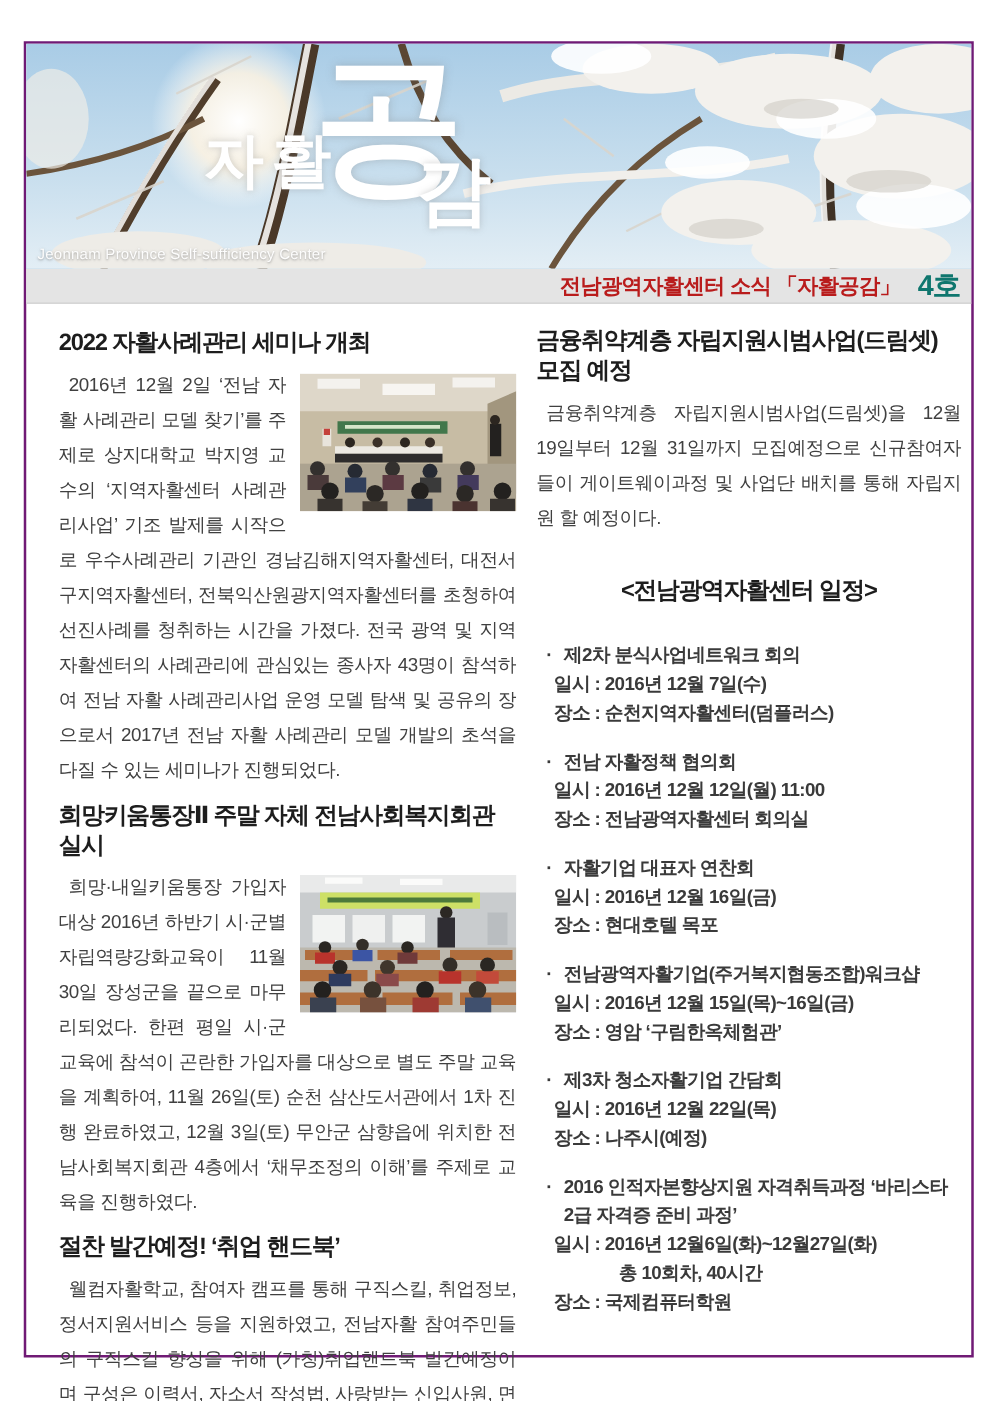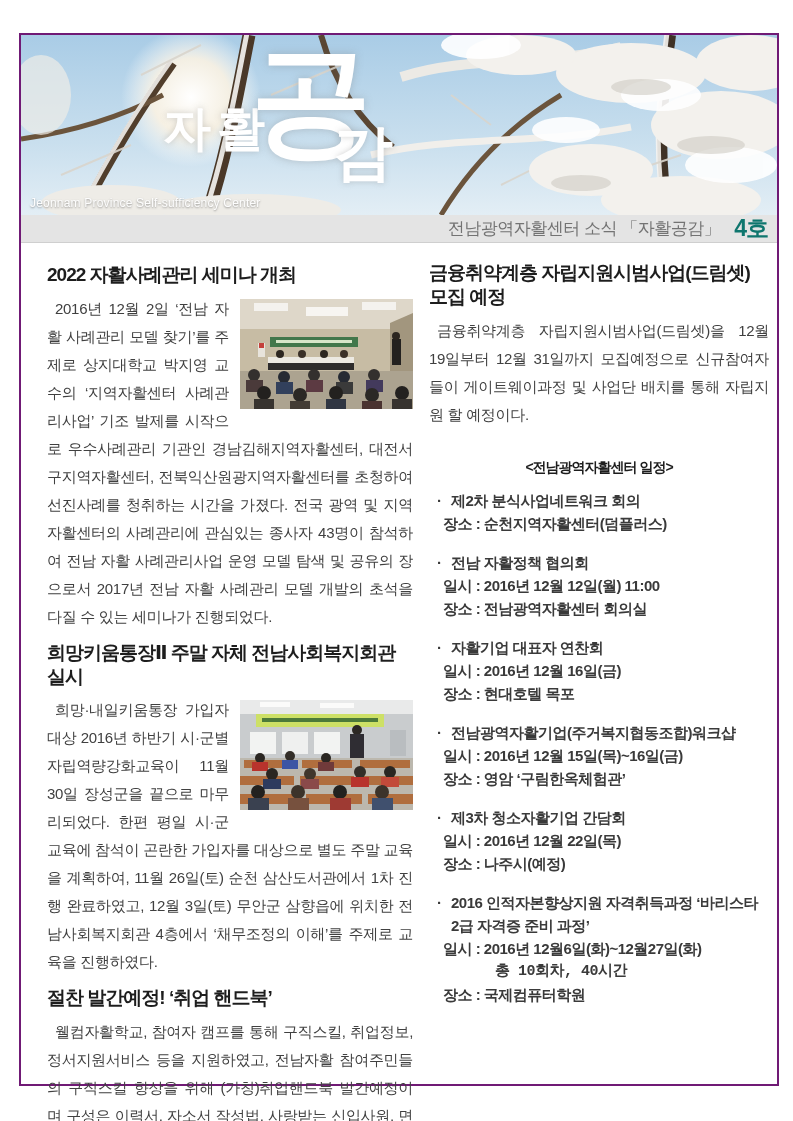--- a/index.html
+++ b/index.html
@@ -24,7 +24,7 @@
   
   .issue-bar{height:27px;background:#e4e4e4;border-bottom:1px solid #cfcfcf;
              display:flex;align-items:center;justify-content:flex-end;padding-right:9px;}
-  .issue-bar .bar-text{font-size:17px;font-weight:400;color:#737373;letter-spacing:-0.5px;}
+  .issue-bar .bar-text{font-size:17px;font-weight:700;color:#b91c1c;letter-spacing:-0.5px;}
   .issue-bar .issue-no{font-size:23px;font-weight:700;color:#0f766e;margin-left:14px;letter-spacing:-1px;}
 
   

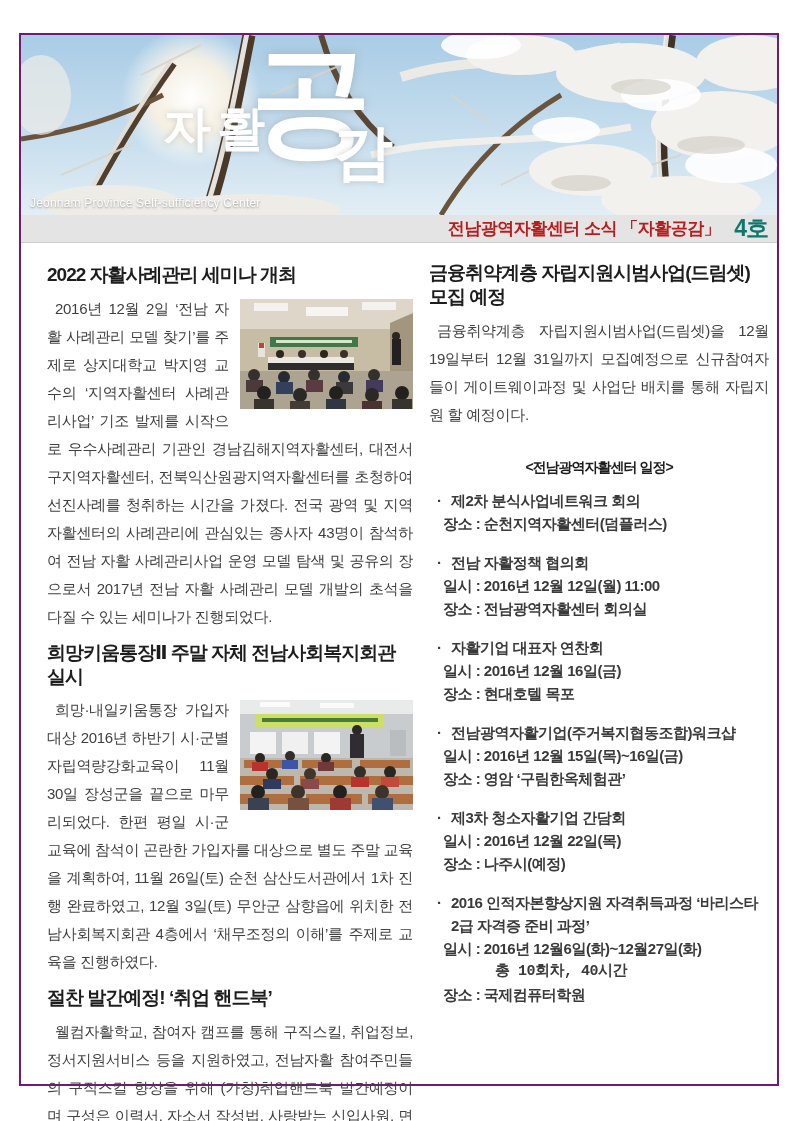--- a/index.html
+++ b/index.html
@@ -41,8 +41,8 @@
   .photo{float:right;width:173px;height:110px;margin:4px 0 6px 11px;display:block;}
   .photo svg{display:block;width:173px;height:110px;}
 
-  .schedule-title{font-size:14px;font-weight:700;color:#1d1d1d;text-align:center;
-                  letter-spacing:-1px;margin:30px 0 12px 0;}
+  .schedule-title{font-size:19px;font-weight:700;color:#1d1d1d;text-align:center;
+                  letter-spacing:-1px;margin:30px 0 28px 0;}
   .schedule-item{font-size:15px;font-weight:700;color:#3a3a3a;line-height:23px;
                  margin-bottom:16px;letter-spacing:-0.5px;}
   .schedule-item-title{padding-left:22px;text-indent:-14px;}

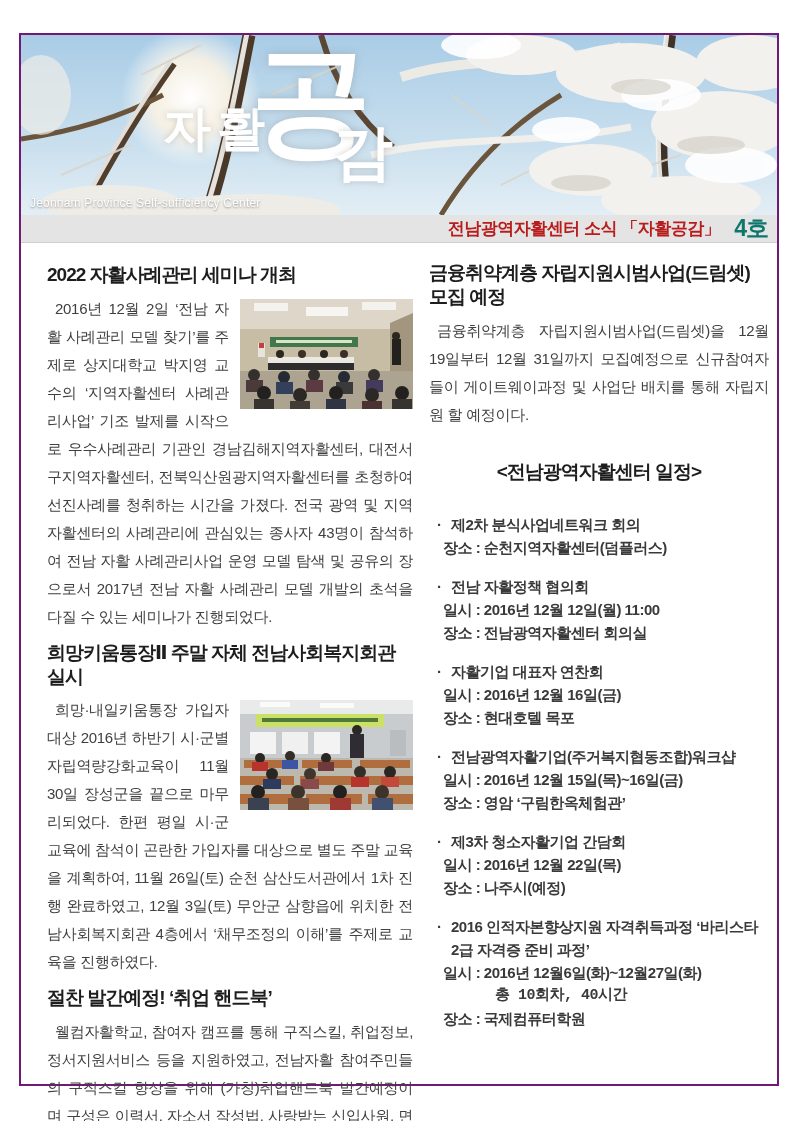--- a/index.html
+++ b/index.html
@@ -261,6 +261,7 @@
       <div id="schedule-list">
           <div class="schedule-item">
             <div class="schedule-item-title"><span class="bullet">·</span>제2차 분식사업네트워크 회의</div>
+            <div class="schedule-line">일시 : 2016년 12월 7일(수)</div>
             <div class="schedule-line">장소 : 순천지역자활센터(덤플러스)</div>
           </div>
           <div class="schedule-item">

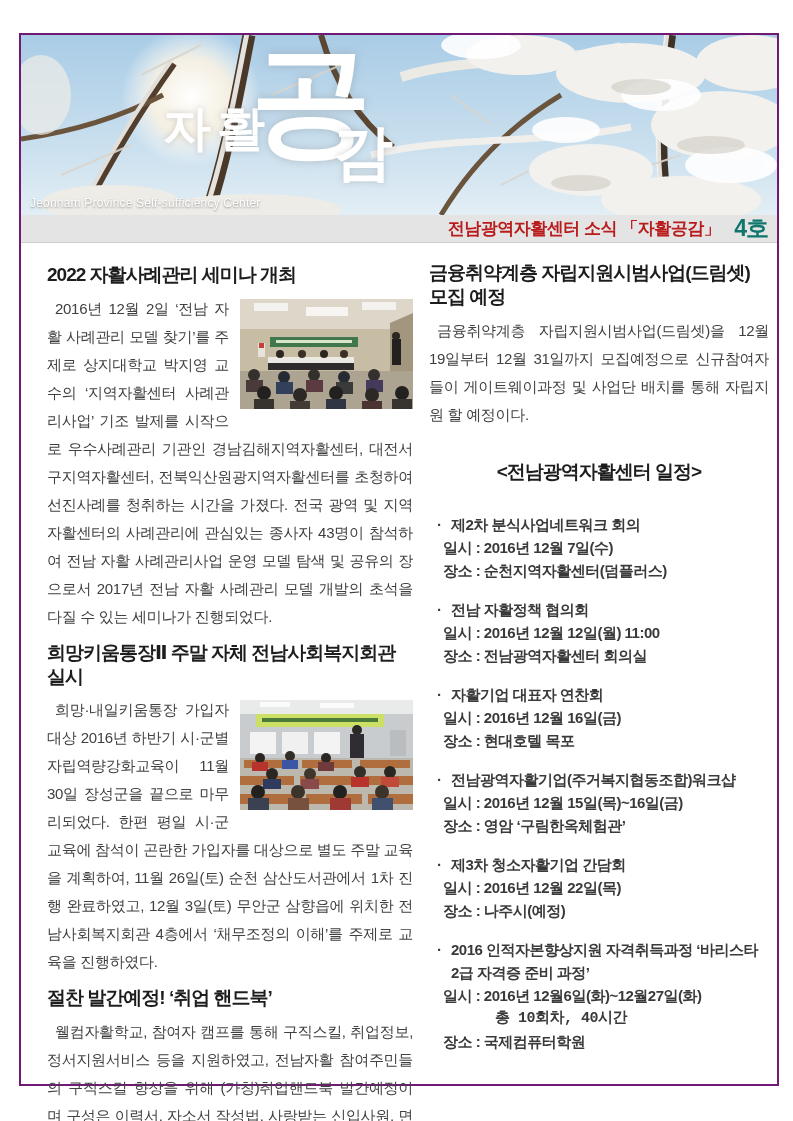--- a/index.html
+++ b/index.html
@@ -48,7 +48,7 @@
   .schedule-item-title{padding-left:22px;text-indent:-14px;}
   .schedule-item-title .bullet{display:inline-block;width:14px;text-indent:0;}
   .schedule-line{padding-left:14px;}
-  .schedule-line.cont{padding-left:66px;font-family:Liberation Mono, monospace;}
+  .schedule-line.cont{padding-left:66px;}
 </style>
 </head>
 <body>

